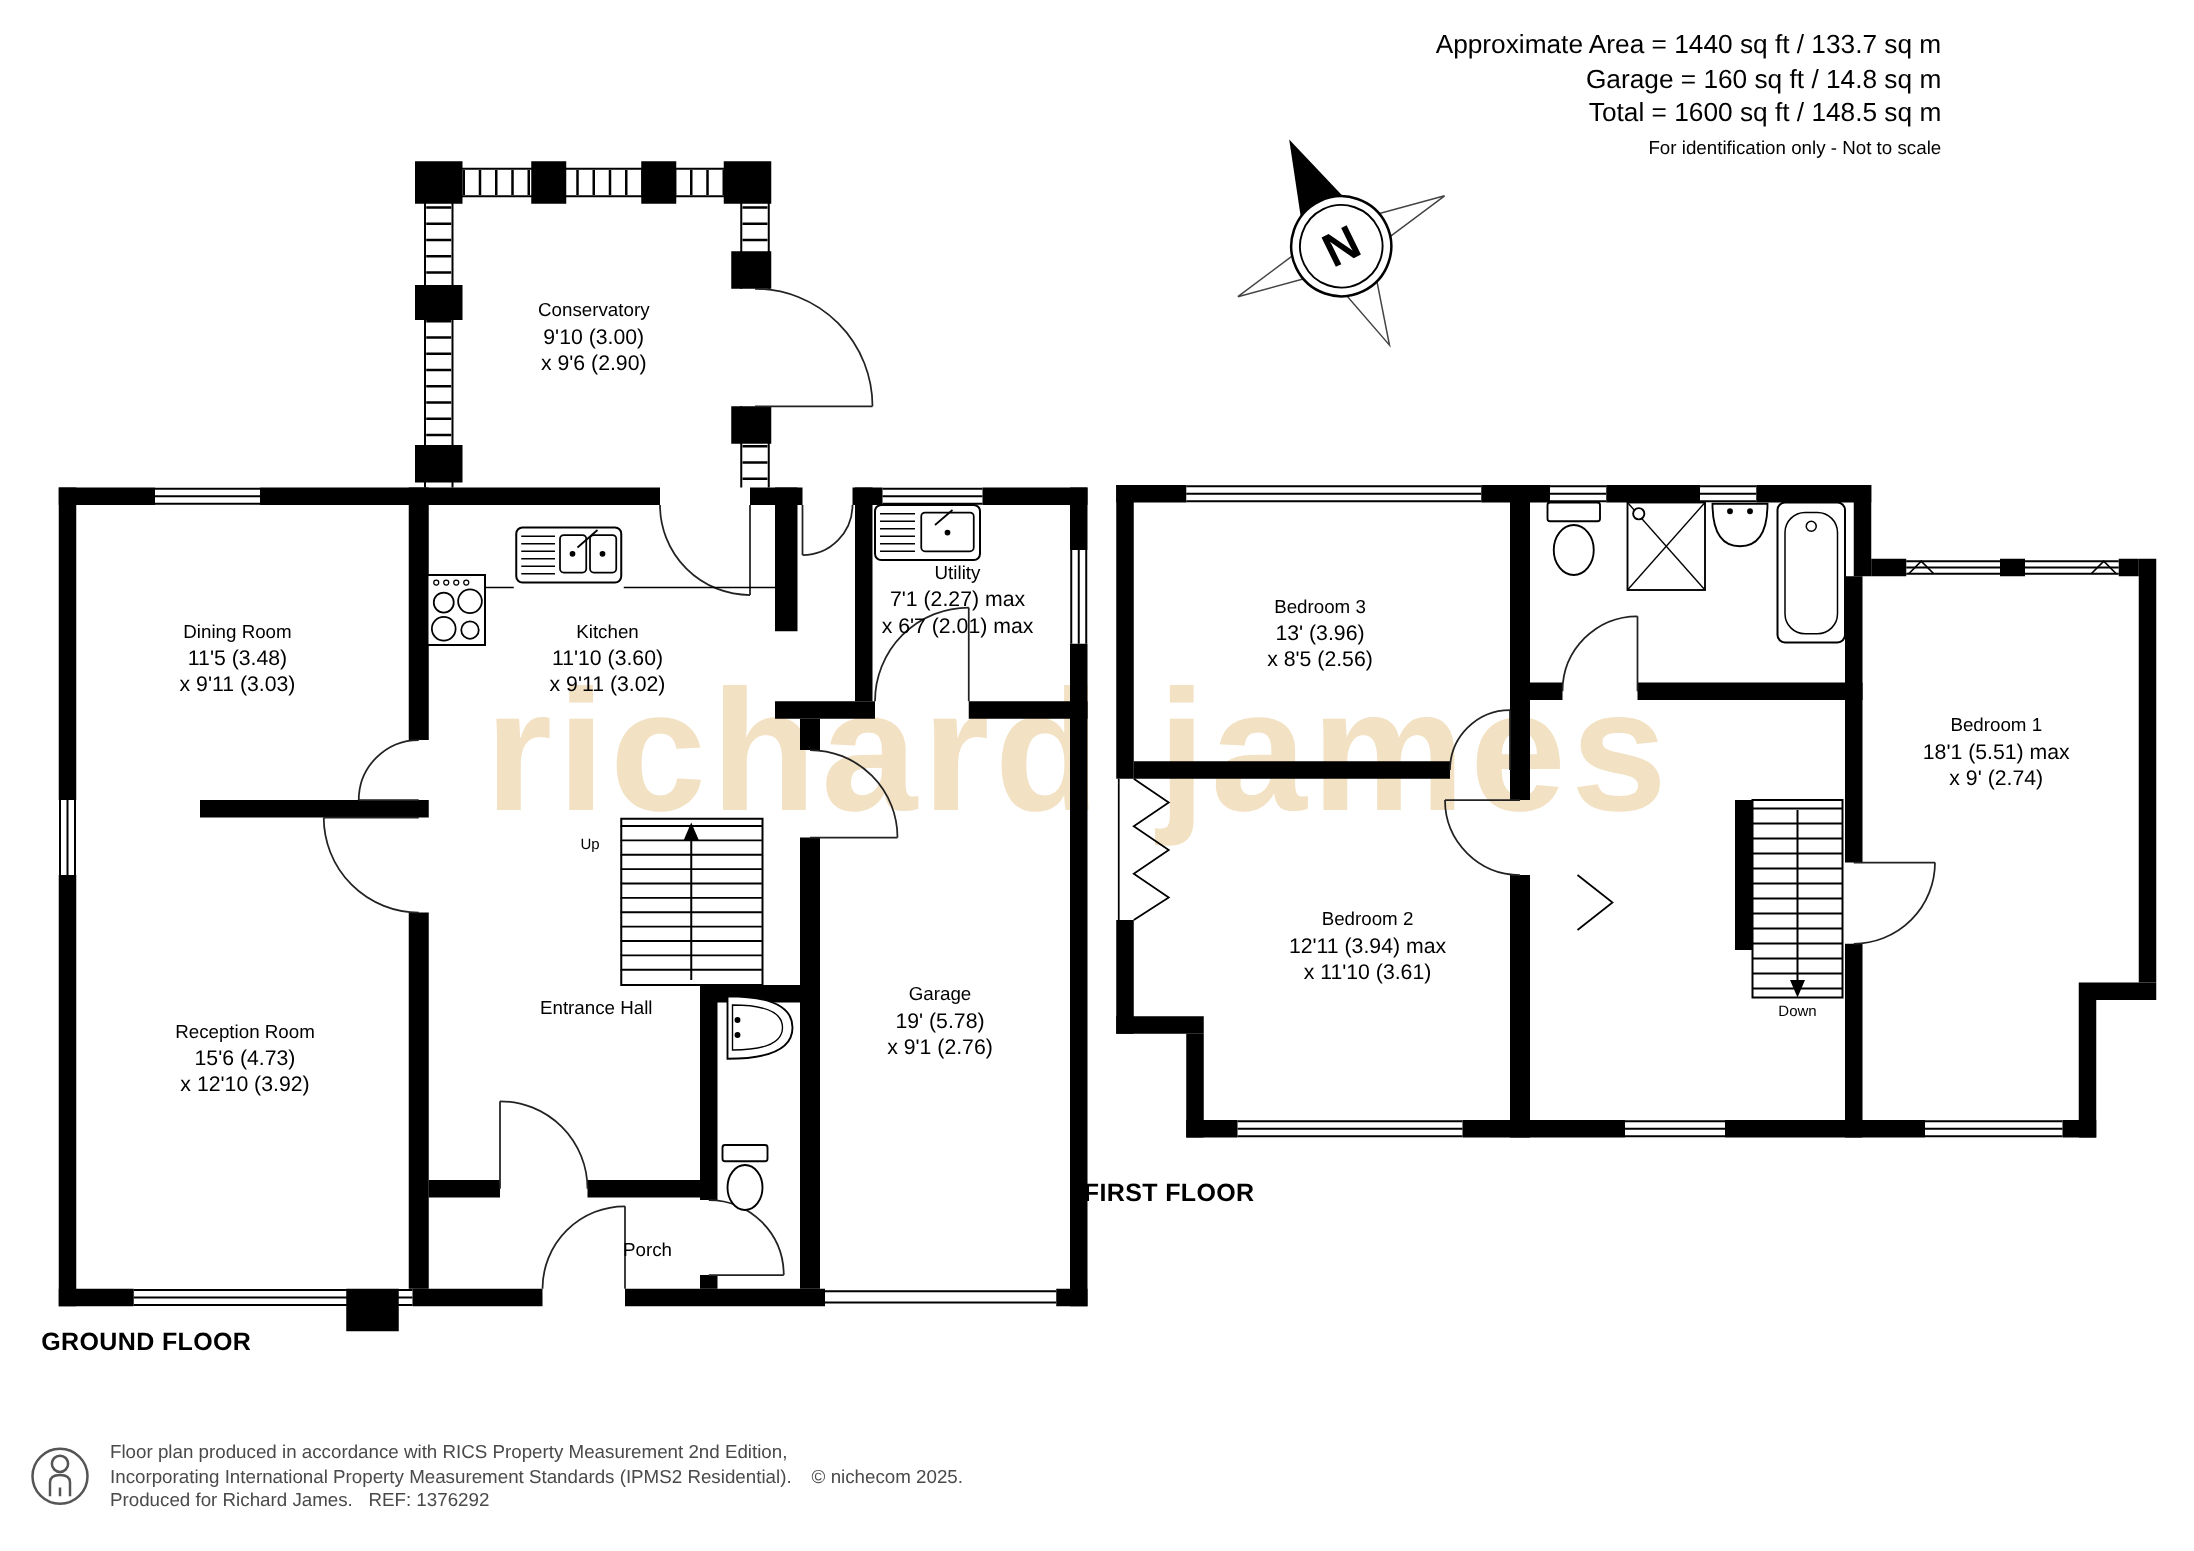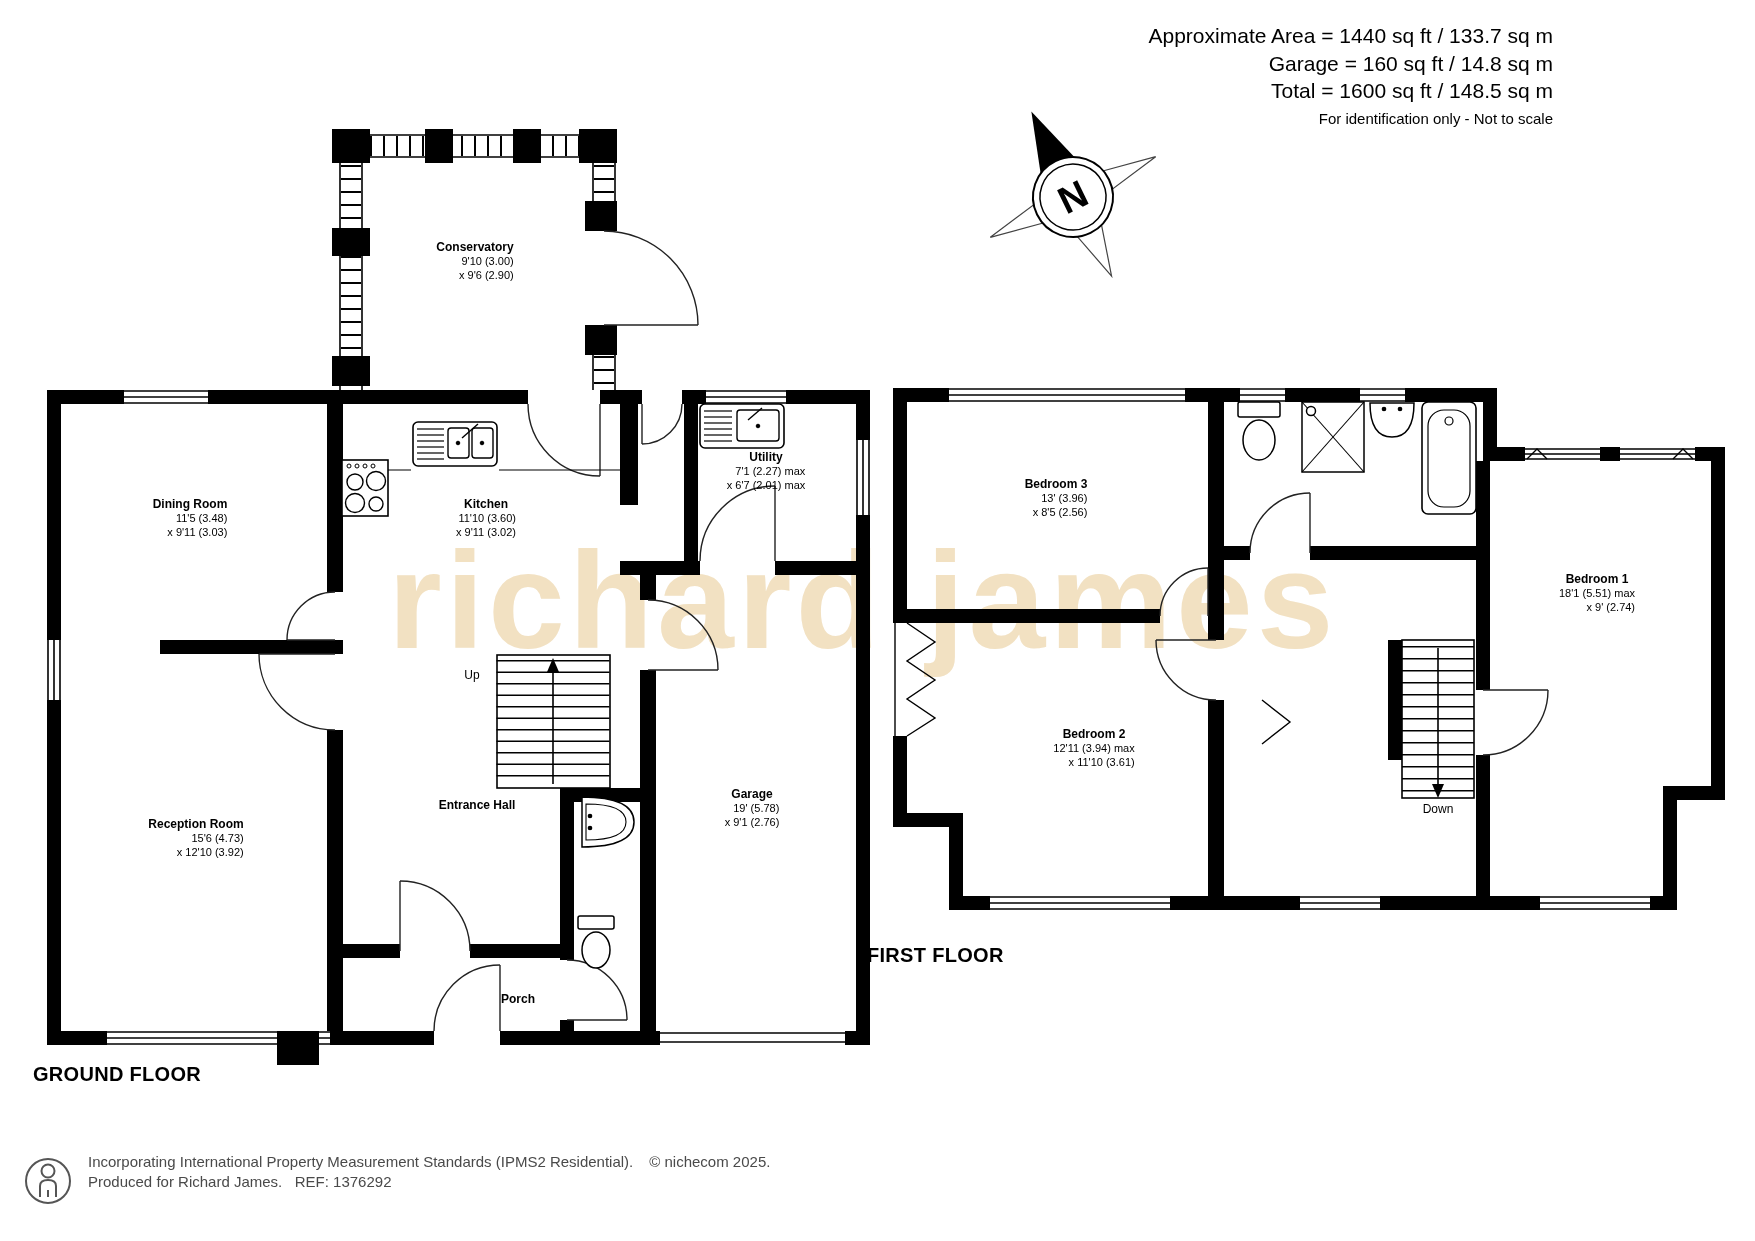--- a/index.html
+++ b/index.html
@@ -8,7 +8,7 @@
   svg.plan{position:absolute;left:0;top:0;}
   .label{position:absolute;transform:translateX(-50%);text-align:center;line-height:1.24;white-space:nowrap;}
   .label.wrap{white-space:normal;text-align:center;}
-  .room-name{font-weight:bold;font-size:12px;}
+  .room-name{font-weight:normal;font-size:15px;}
   .room-dim{font-size:11px;text-align:right;}
   .stairs-label{position:absolute;transform:translateX(-50%);font-size:12px;}
   .floor-title{position:absolute;font-weight:bold;font-size:20px;letter-spacing:.3px;}

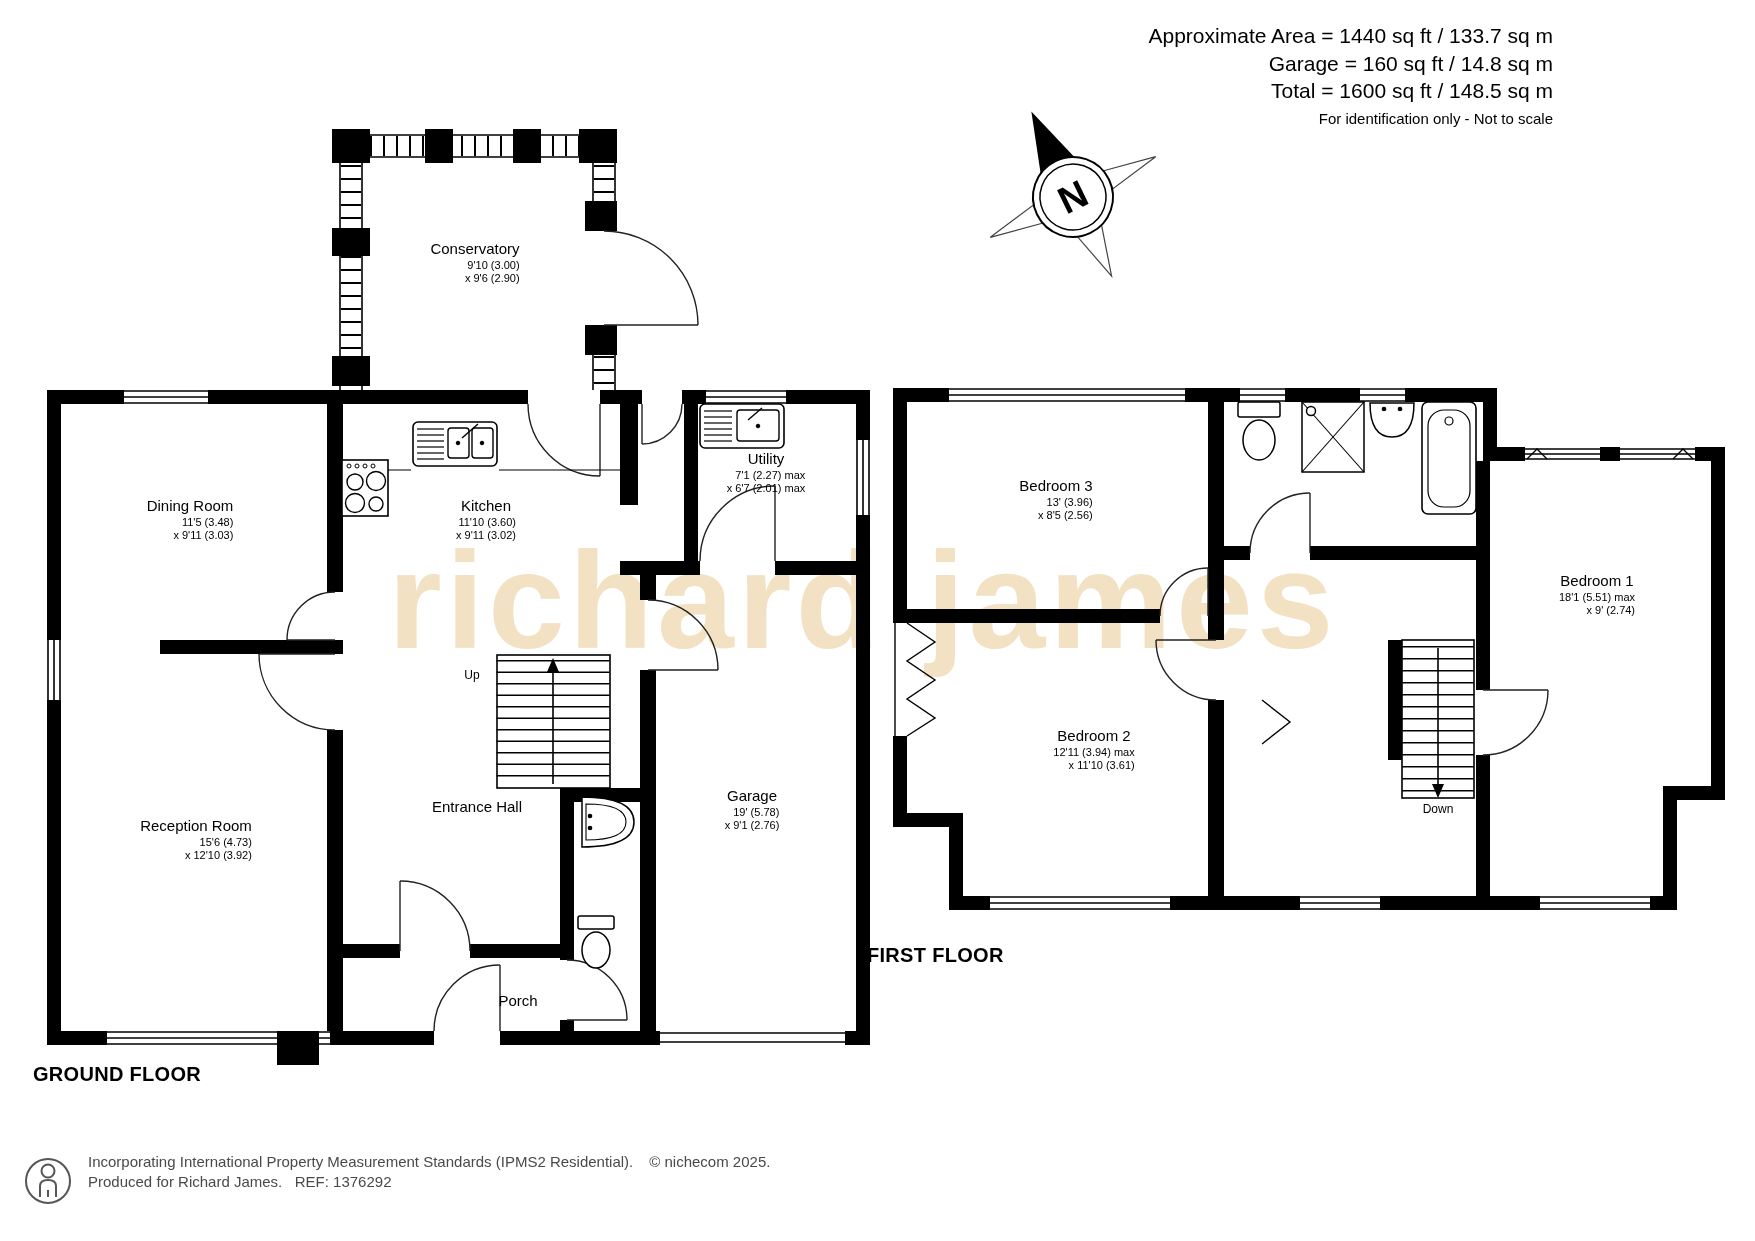--- a/index.html
+++ b/index.html
@@ -9,7 +9,7 @@
   .label{position:absolute;transform:translateX(-50%);text-align:center;line-height:1.24;white-space:nowrap;}
   .label.wrap{white-space:normal;text-align:center;}
   .room-name{font-weight:normal;font-size:15px;}
-  .room-dim{font-size:11px;text-align:right;}
+  .room-dim{font-size:17px;}
   .stairs-label{position:absolute;transform:translateX(-50%);font-size:12px;}
   .floor-title{position:absolute;font-weight:bold;font-size:20px;letter-spacing:.3px;}
   .header{position:absolute;top:22px;right:202px;text-align:right;}

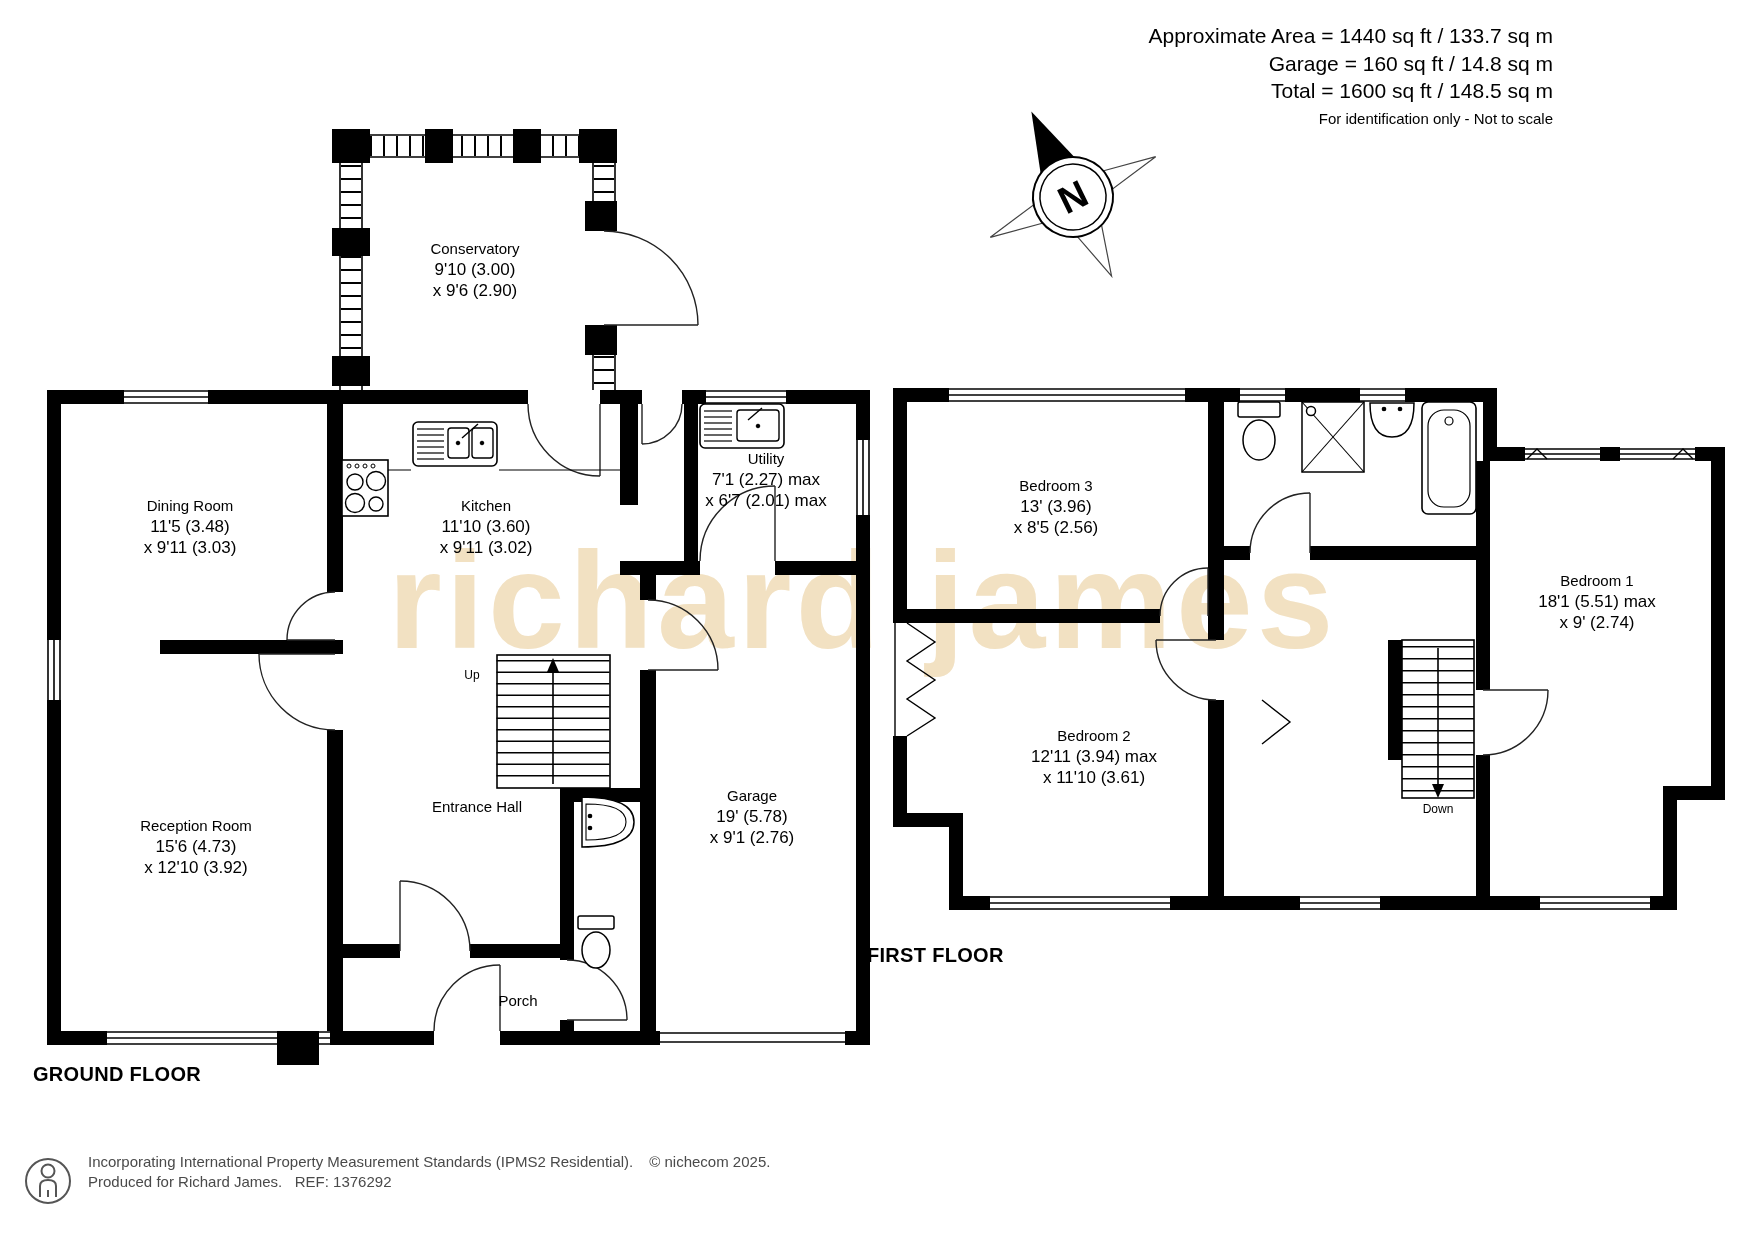--- a/index.html
+++ b/index.html
@@ -397,6 +397,7 @@
     </svg>
   </div>
   <div class="footer">
+    <div>Floor plan produced in accordance with RICS Property Measurement 2nd Edition,</div>
     <div>
       <span>Incorporating International Property Measurement Standards (IPMS2 Residential).</span><span class="gap">© nichecom 2025.</span>
     </div>

